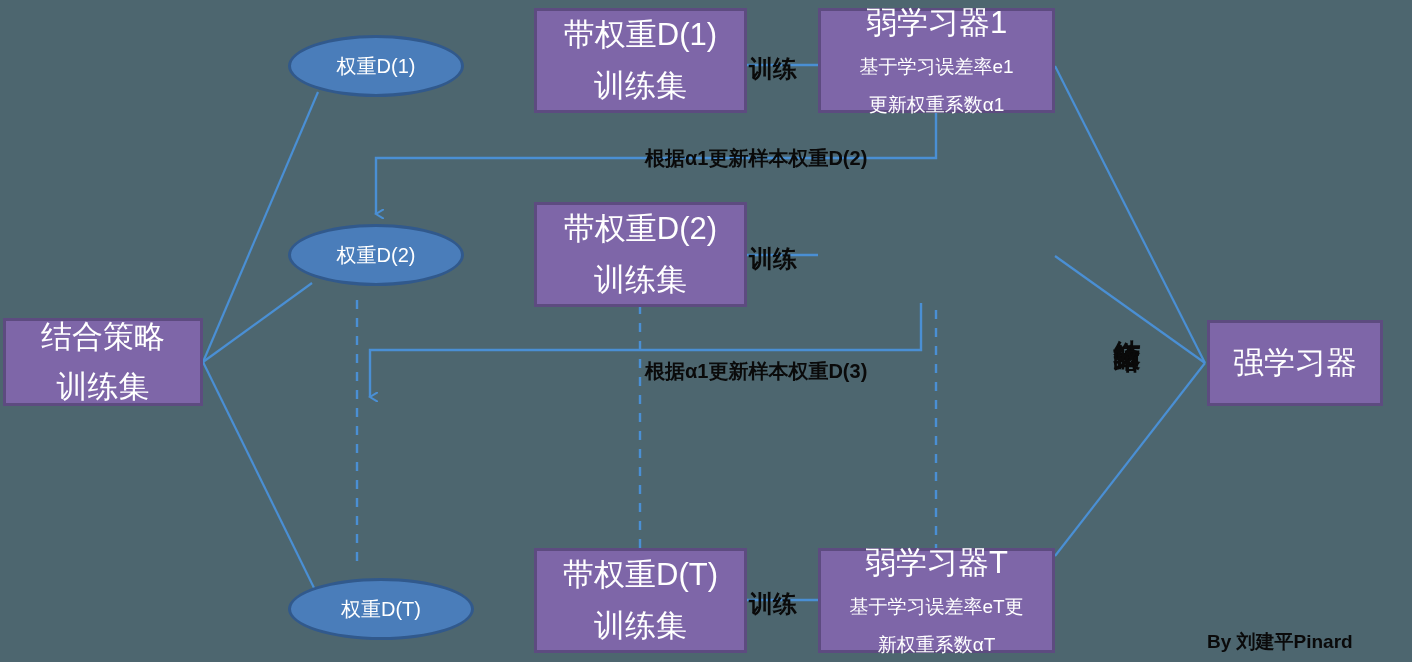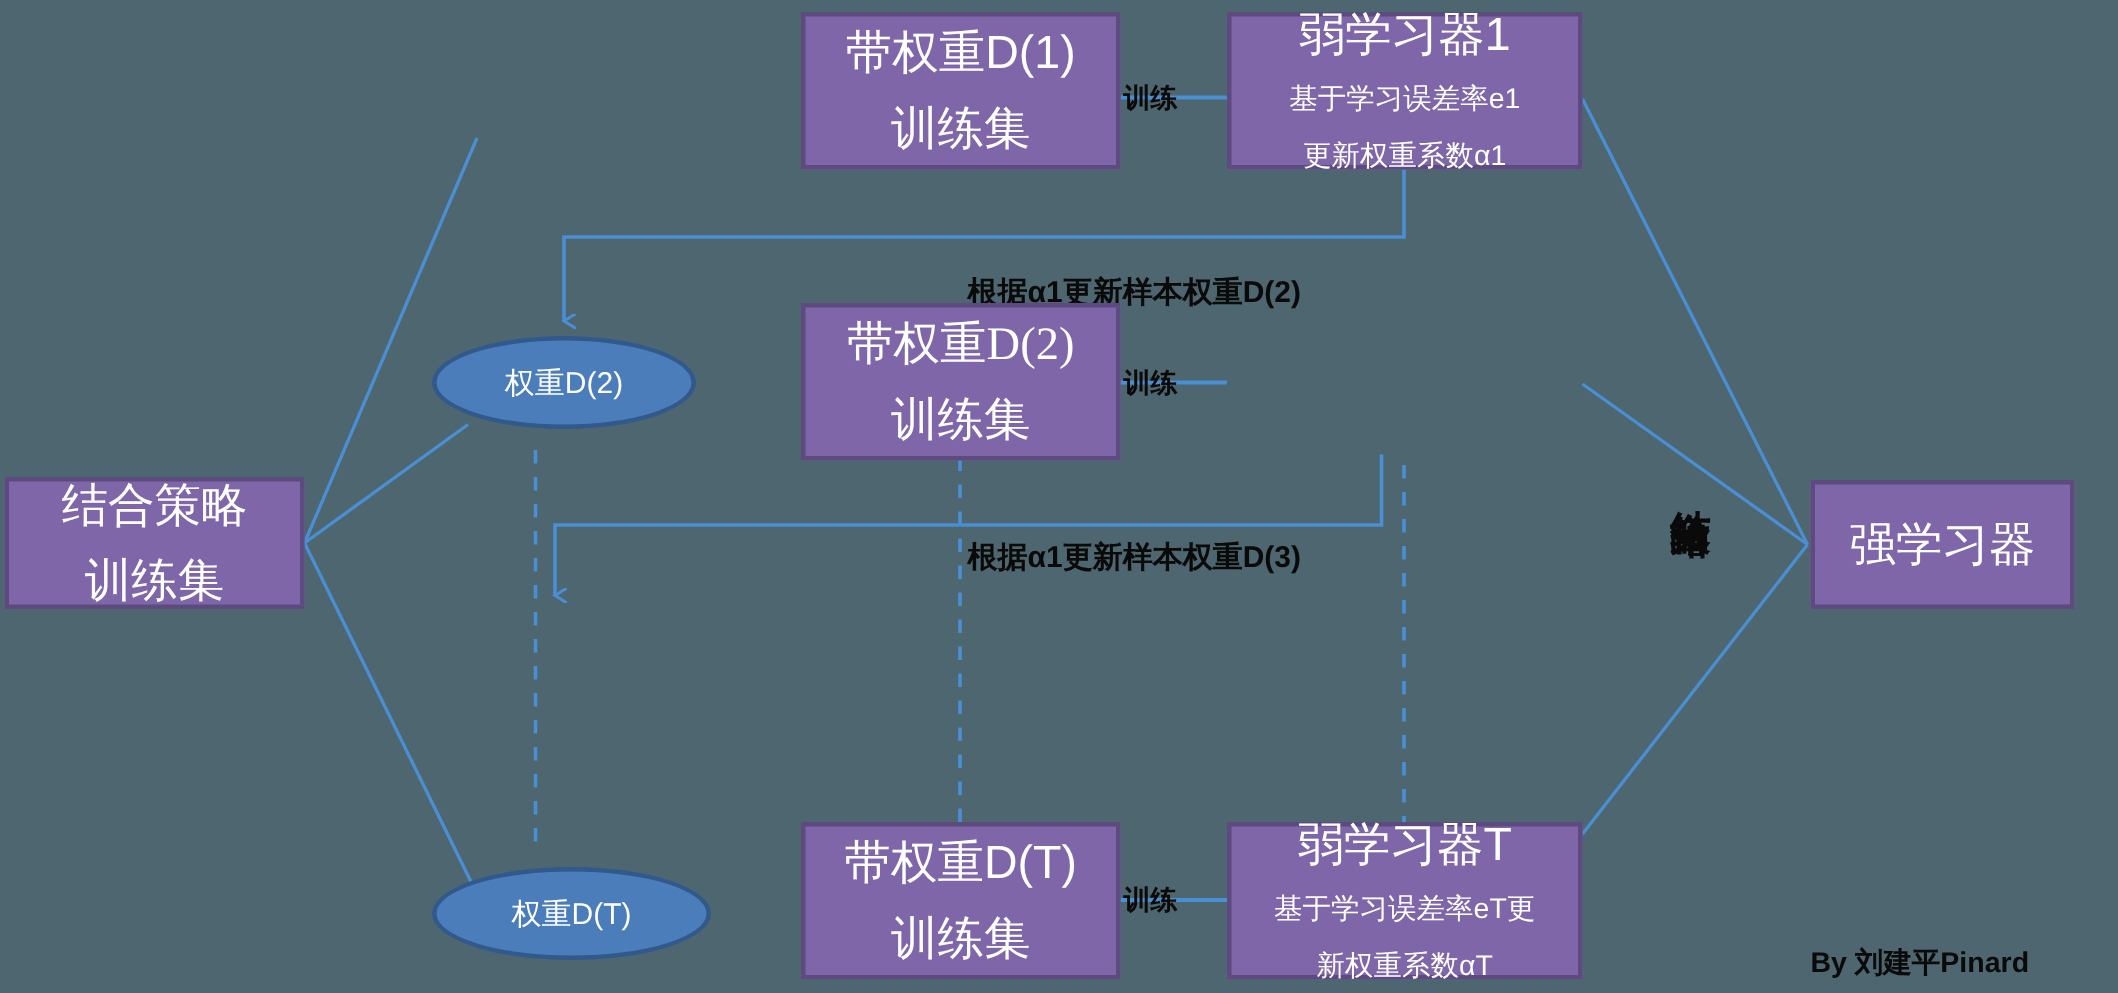--- a/index.html
+++ b/index.html
@@ -104,6 +104,9 @@
     <span class="t1">训练集</span>
   </div>
 
+  <div class="node ellipse" style="left:288px;top:35px;width:176px;height:62px;">
+    <span>权重D(1)</span>
+  </div>
 
   <div class="node box" style="left:534px;top:8px;width:213px;height:105px;">
     <span class="t1">带权重D(1)</span>

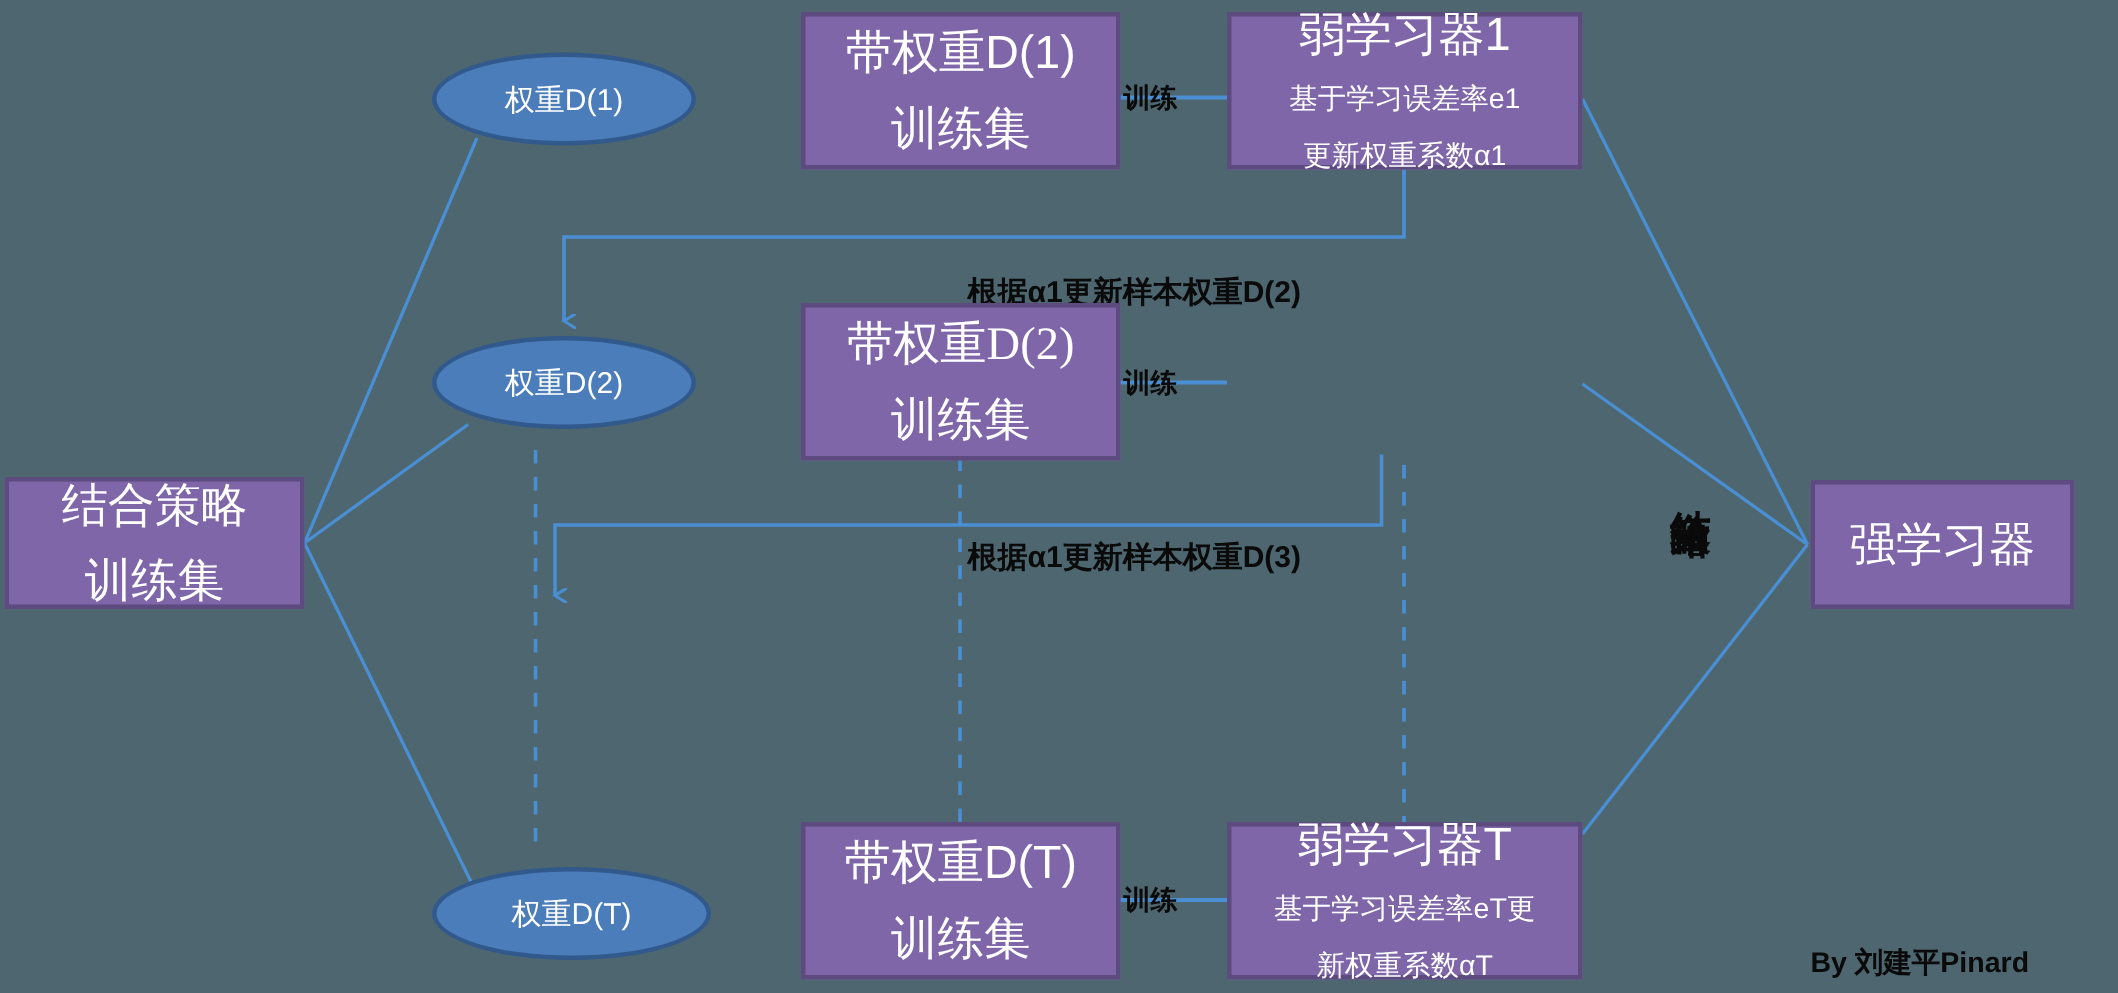--- a/index.html
+++ b/index.html
@@ -43,7 +43,7 @@
     font-weight:bold;
     white-space:nowrap;
   }
-  .lbl-train{font-size:18px;}
+  .lbl-train{font-size:24px;}
   .lbl-update{font-size:20px;}
   .lbl-vert{
     font-size:27px;

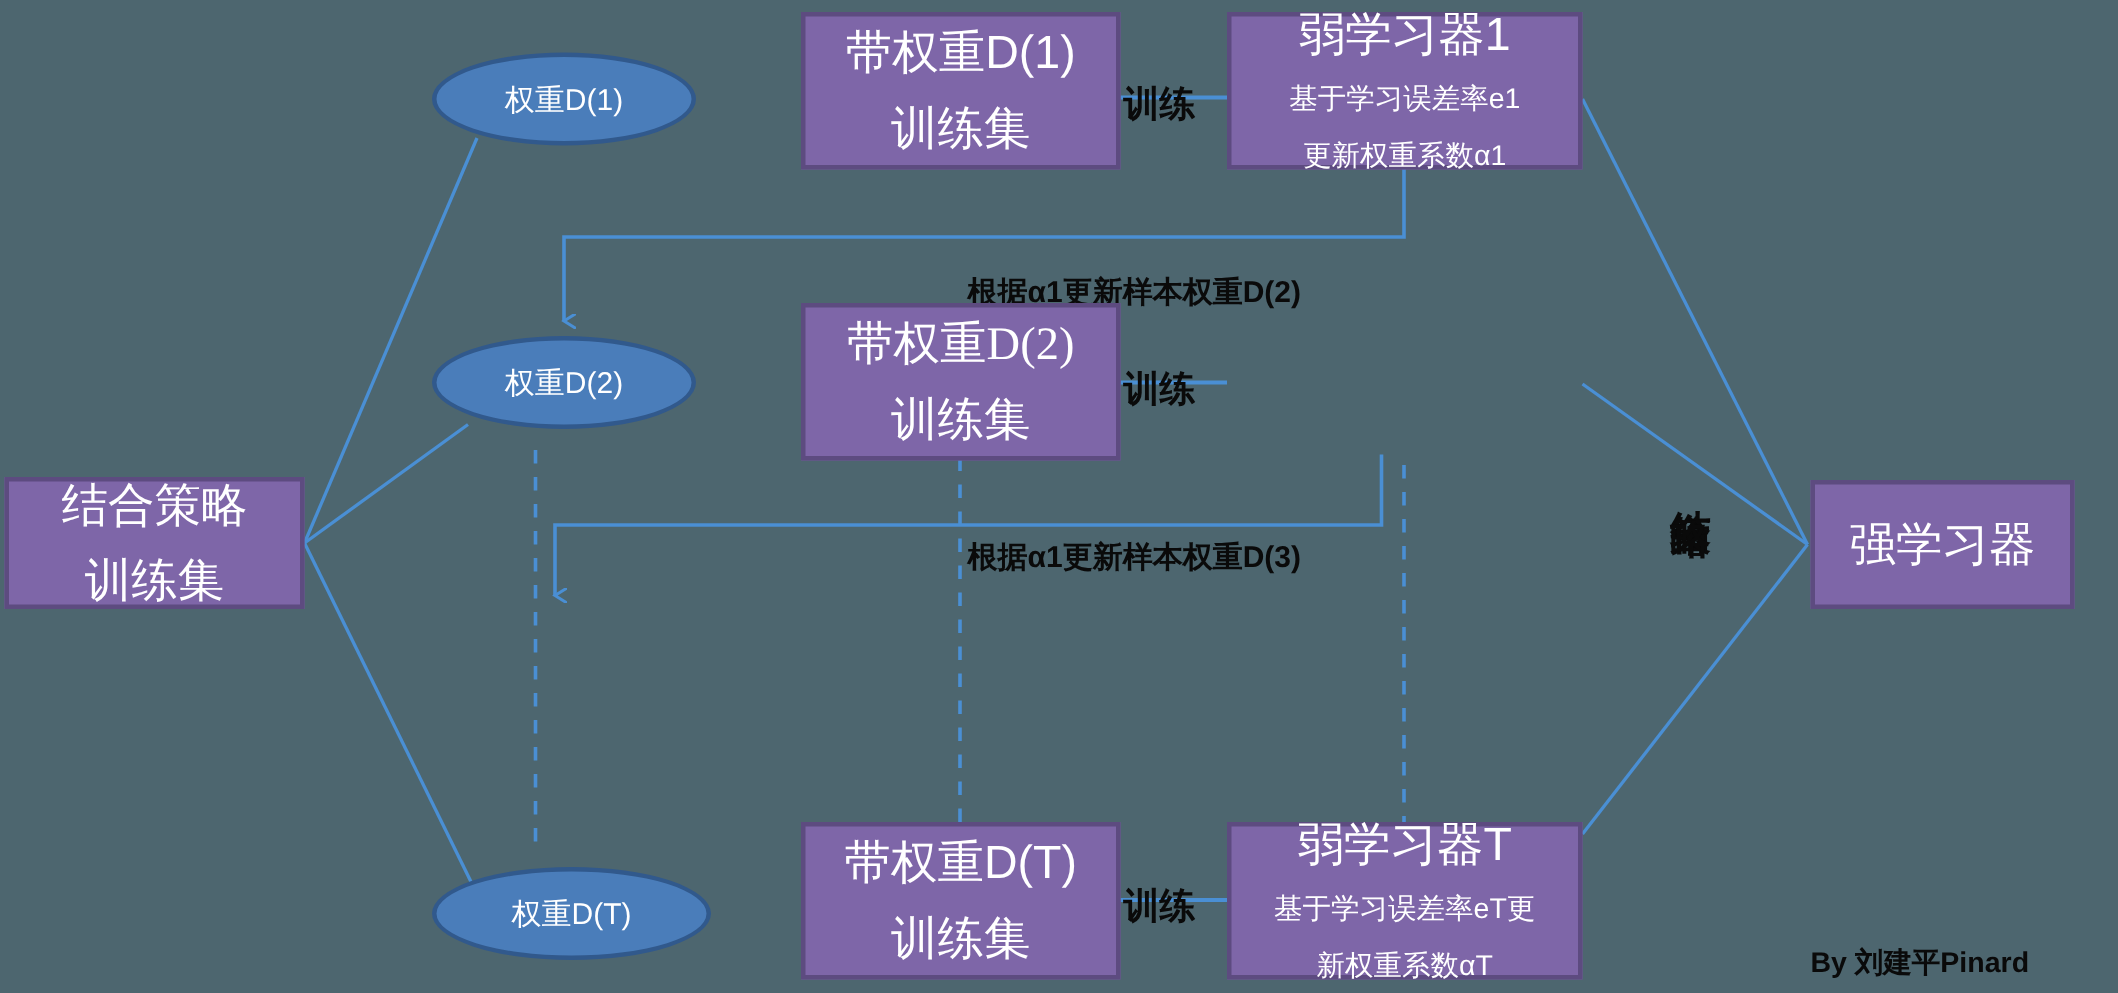--- a/index.html
+++ b/index.html
@@ -121,7 +121,7 @@
     <span class="t2">更新权重系数α1</span>
   </div>
 
-  <div class="lbl lbl-update" style="left:645px;top:145px;margin-top:36px;">根据α1更新样本权重D(2)</div>
+  <div class="lbl lbl-update" style="left:645px;top:145px;">根据α1更新样本权重D(2)</div>
 
   <div class="node ellipse" style="left:288px;top:224px;width:176px;height:62px;">
     <span>权重D(2)</span>

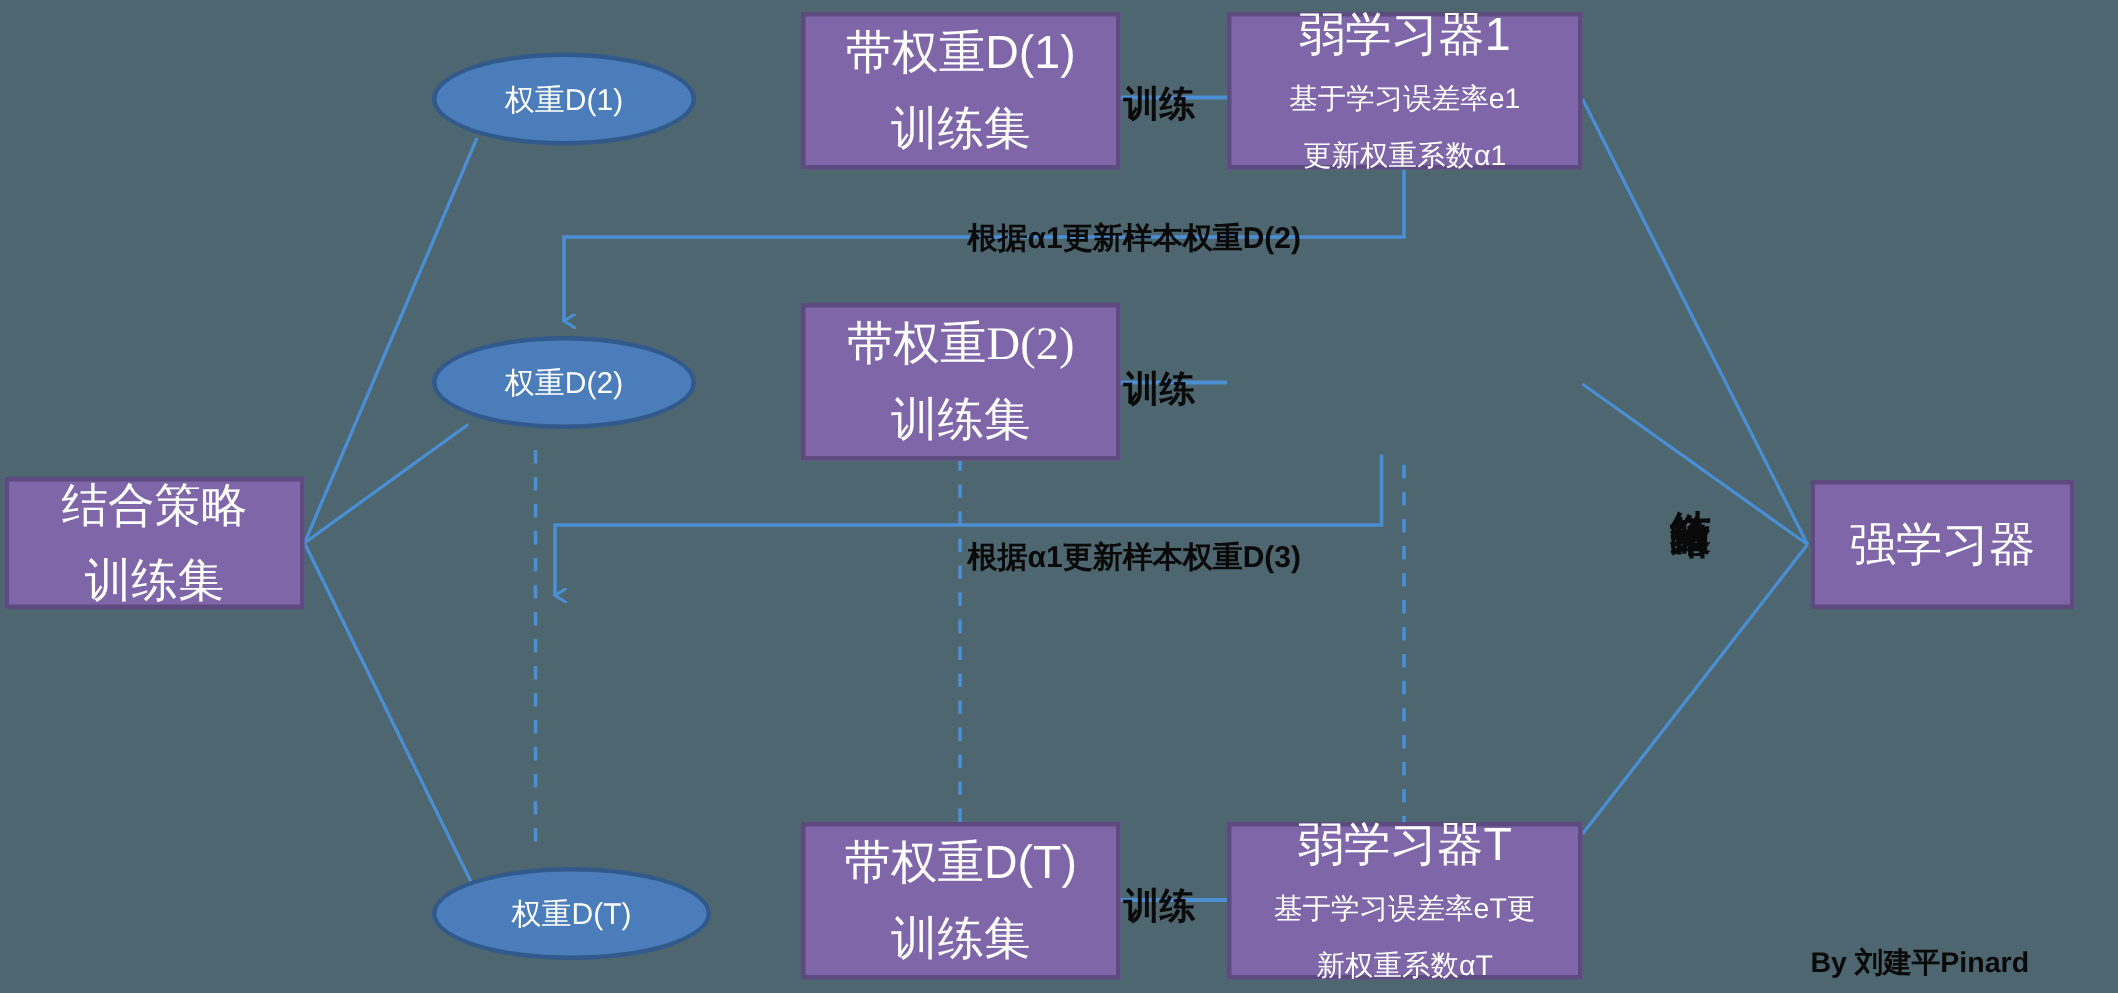--- a/index.html
+++ b/index.html
@@ -127,7 +127,7 @@
     <span>权重D(2)</span>
   </div>
 
-  <div class="node box" style="left:534px;top:202px;width:213px;height:105px;font-family:Liberation Serif, serif;">
+  <div class="node box" style="left:534px;top:202px;width:213px;height:105px;">
     <span class="t1">带权重D(2)</span>
     <span class="t1">训练集</span>
   </div>

